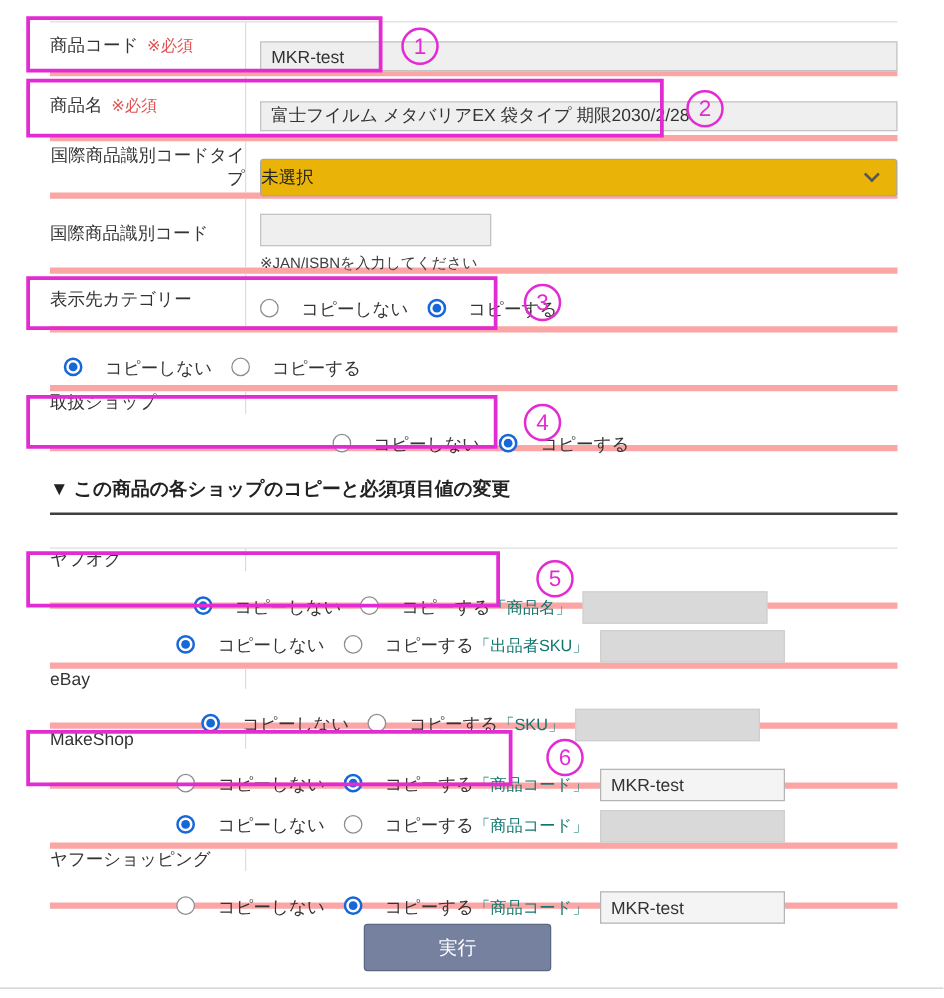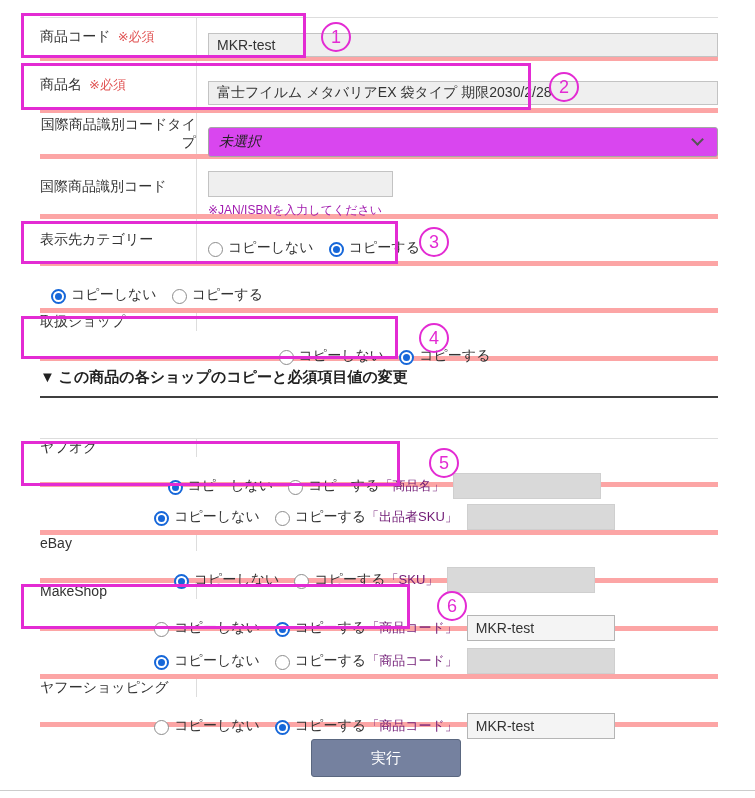--- a/index.html
+++ b/index.html
@@ -29,8 +29,8 @@
     font-size:14px;color:#333;padding:0 8px;font-family:inherit;border-radius:0;outline:none;}
   .w-full{width:100%;}
   .w-mid{width:185px;height:26px;}
-  .select-box{width:100%;height:30px;background:#d946ef;border:1px solid #a6a6a6;border-radius:3px;
-    display:flex;align-items:center;justify-content:space-between;padding-left:10px;cursor:default;font-style:italic;}
+  .select-box{width:100%;height:30px;background:#eab308;border:1px solid #a6a6a6;border-radius:3px;
+    display:flex;align-items:center;justify-content:space-between;cursor:default;}
   .select-box .select-value{font-size:14px;color:#222;}
   .chevron{width:9px;height:9px;border-right:2px solid #555;border-bottom:2px solid #555;
     transform:rotate(45deg);margin-right:15px;margin-top:-4px;}

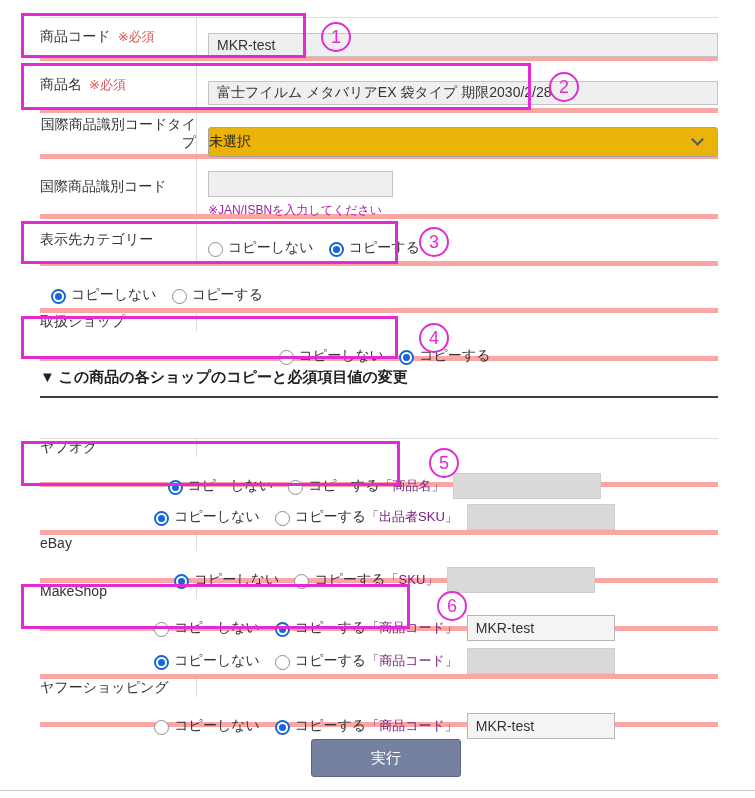--- a/index.html
+++ b/index.html
@@ -35,7 +35,7 @@
   .chevron{width:9px;height:9px;border-right:2px solid #555;border-bottom:2px solid #555;
     transform:rotate(45deg);margin-right:15px;margin-top:-4px;}
   .stacked{flex-direction:column;align-items:flex-start;justify-content:center;gap:5px;}
-  .field-note{font-size:12px;color:#a21caf;}
+  .field-note{font-size:12px;color:#404040;}
 
   
   .radio-group{display:flex;align-items:center;gap:15px;}

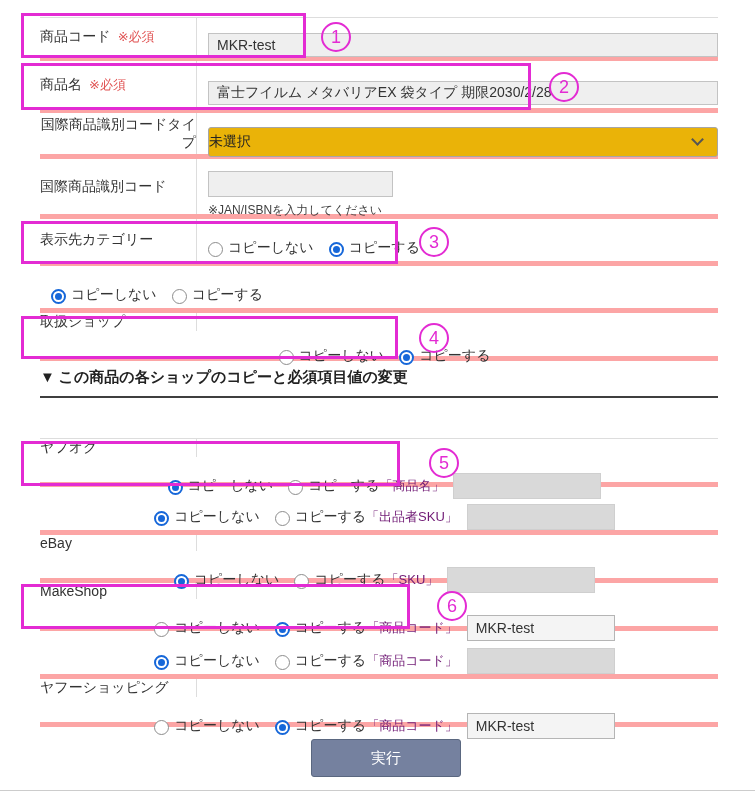--- a/index.html
+++ b/index.html
@@ -39,7 +39,7 @@
 
   
   .radio-group{display:flex;align-items:center;gap:15px;}
-  .opt{display:flex;align-items:flex-end;gap:5px;cursor:pointer;}
+  .opt{display:flex;align-items:flex-start;gap:18px;cursor:pointer;}
   .radio{width:15px;height:15px;border:1px solid #8d8d8d;border-radius:50%;background:#fff;display:inline-block;position:relative;flex:0 0 auto;}
   .radio.checked{border:2px solid var(--radio-selected-blue,#1667d9);}
   .radio.checked::after{content:"";position:absolute;left:2px;top:2px;right:2px;bottom:2px;

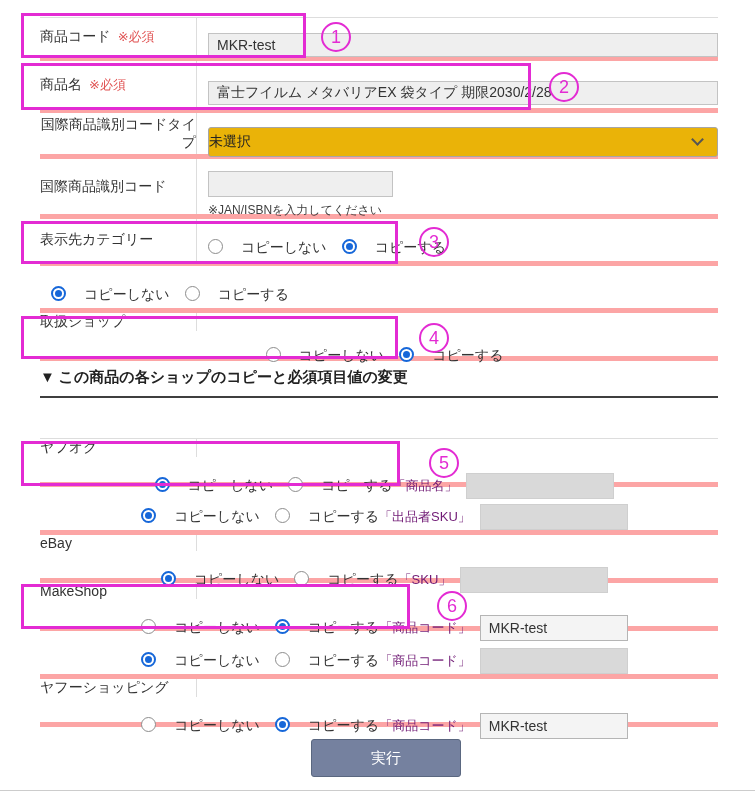--- a/index.html
+++ b/index.html
@@ -54,7 +54,7 @@
   .shop-field.disabled-field{background:#d9d9d9;border:1px solid #cfcfcf;}
 
   
-  .section-head{position:absolute;left:40px;top:368px;width:678px;font-family:Liberation Serif, serif;}
+  .section-head{position:absolute;left:40px;top:382px;width:678px;}
   .section-title{font-size:15px;font-weight:bold;color:#222;}
   .section-rule{margin-top:9px;border-top:2px solid #3f3f3f;}
 

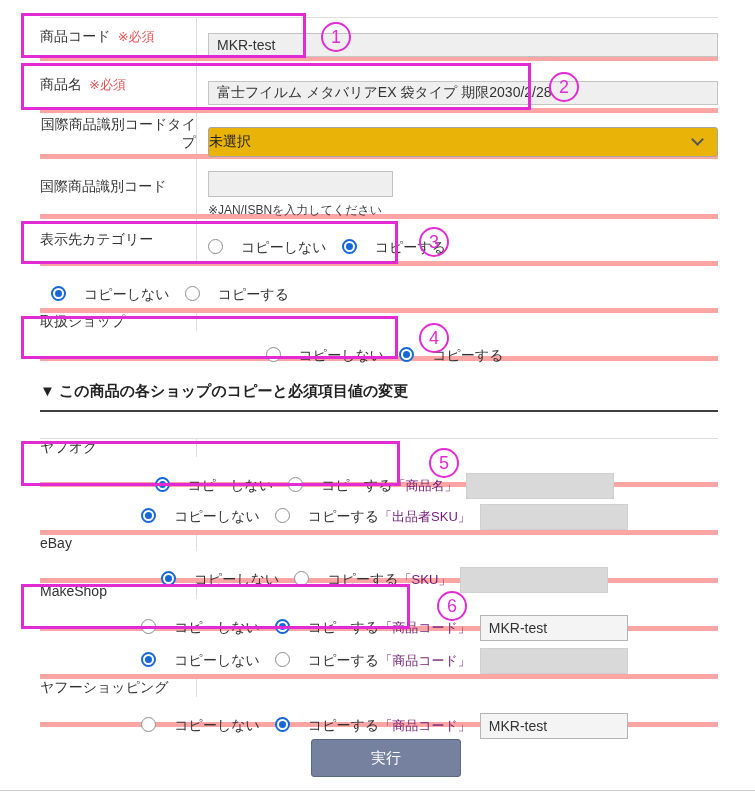--- a/index.html
+++ b/index.html
@@ -48,7 +48,7 @@
 
   
   .right-cell{margin-left:auto;display:flex;align-items:center;gap:9px;padding-right:0;}
-  .right-label{font-size:13px;color:#701a75;white-space:nowrap;}
+  .right-label{font-size:13px;color:#0f766e;white-space:nowrap;}
   .shop-field{width:148px;height:26px;font-size:14px;color:#333;padding:0 8px;font-family:inherit;outline:none;}
   .shop-field.enabled-field{background:#f4f4f4;border:1px solid #b5b5b5;}
   .shop-field.disabled-field{background:#d9d9d9;border:1px solid #cfcfcf;}

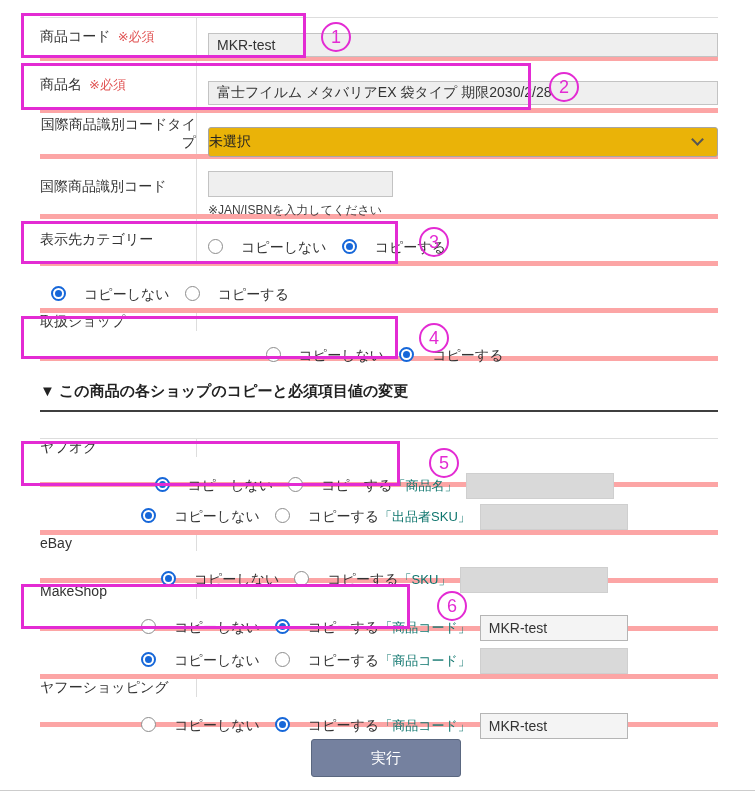--- a/index.html
+++ b/index.html
@@ -59,7 +59,7 @@
   .section-rule{margin-top:9px;border-top:2px solid #3f3f3f;}
 
   
-  .footer{position:absolute;left:0;top:739px;width:732px;display:flex;justify-content:center;margin-left:20px;}
+  .footer{position:absolute;left:0;top:739px;width:732px;display:flex;justify-content:center;}
   .exec-button{width:150px;height:38px;background:var(--button-bg,#75819f);border:1px solid #5a6780;
     border-radius:3px;color:#fff;font-size:15px;font-family:inherit;cursor:pointer;}
   .page-bottom-line{position:absolute;left:0;right:0;bottom:7px;border-top:1px solid #ccc;}

